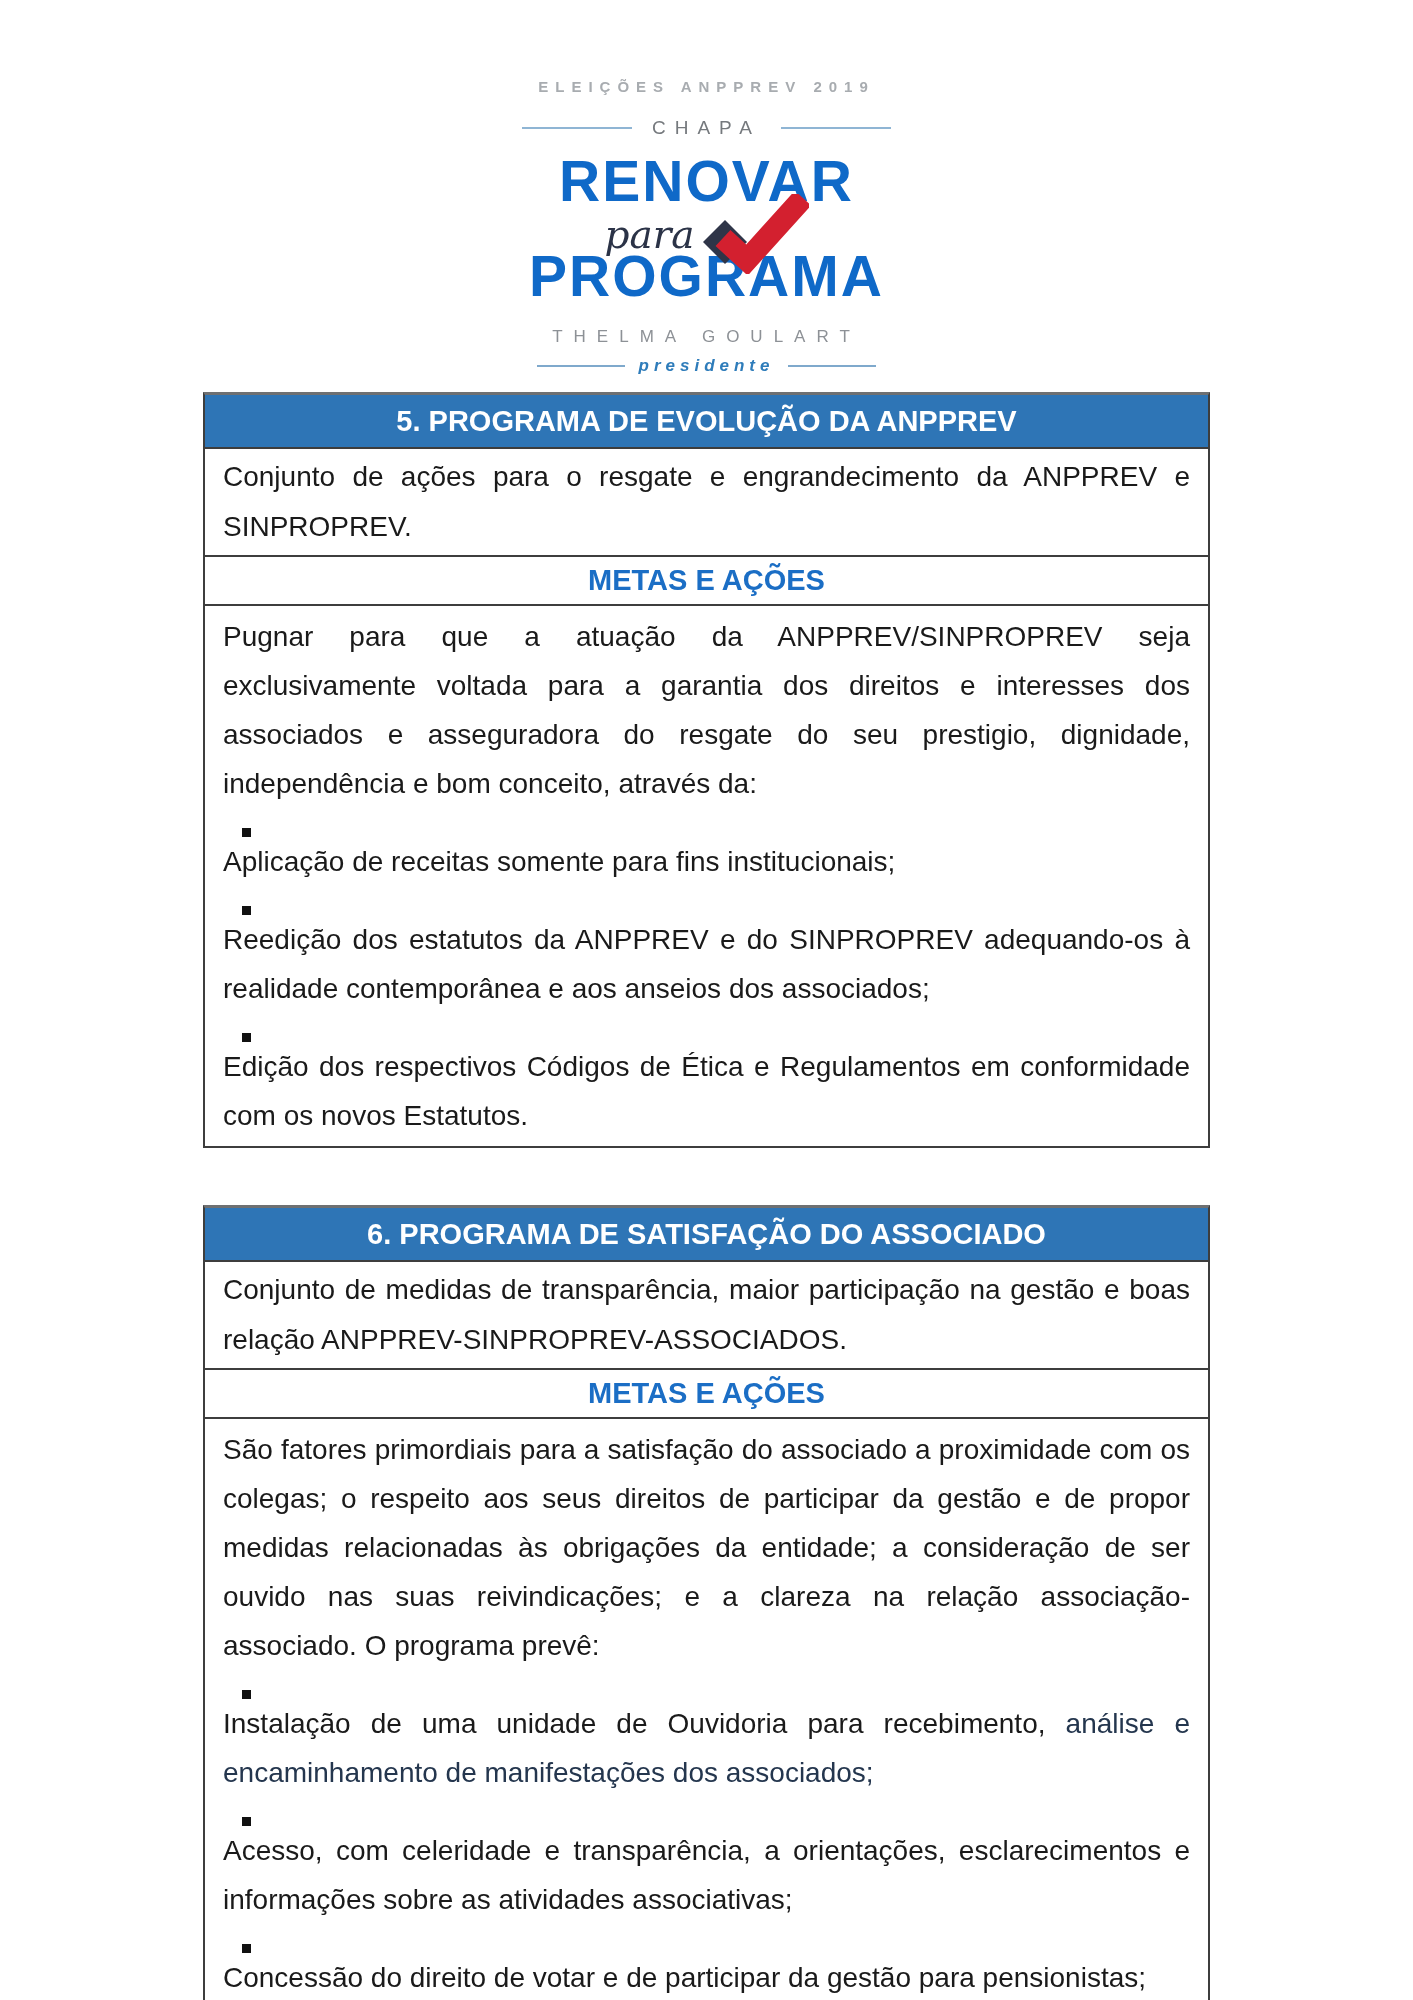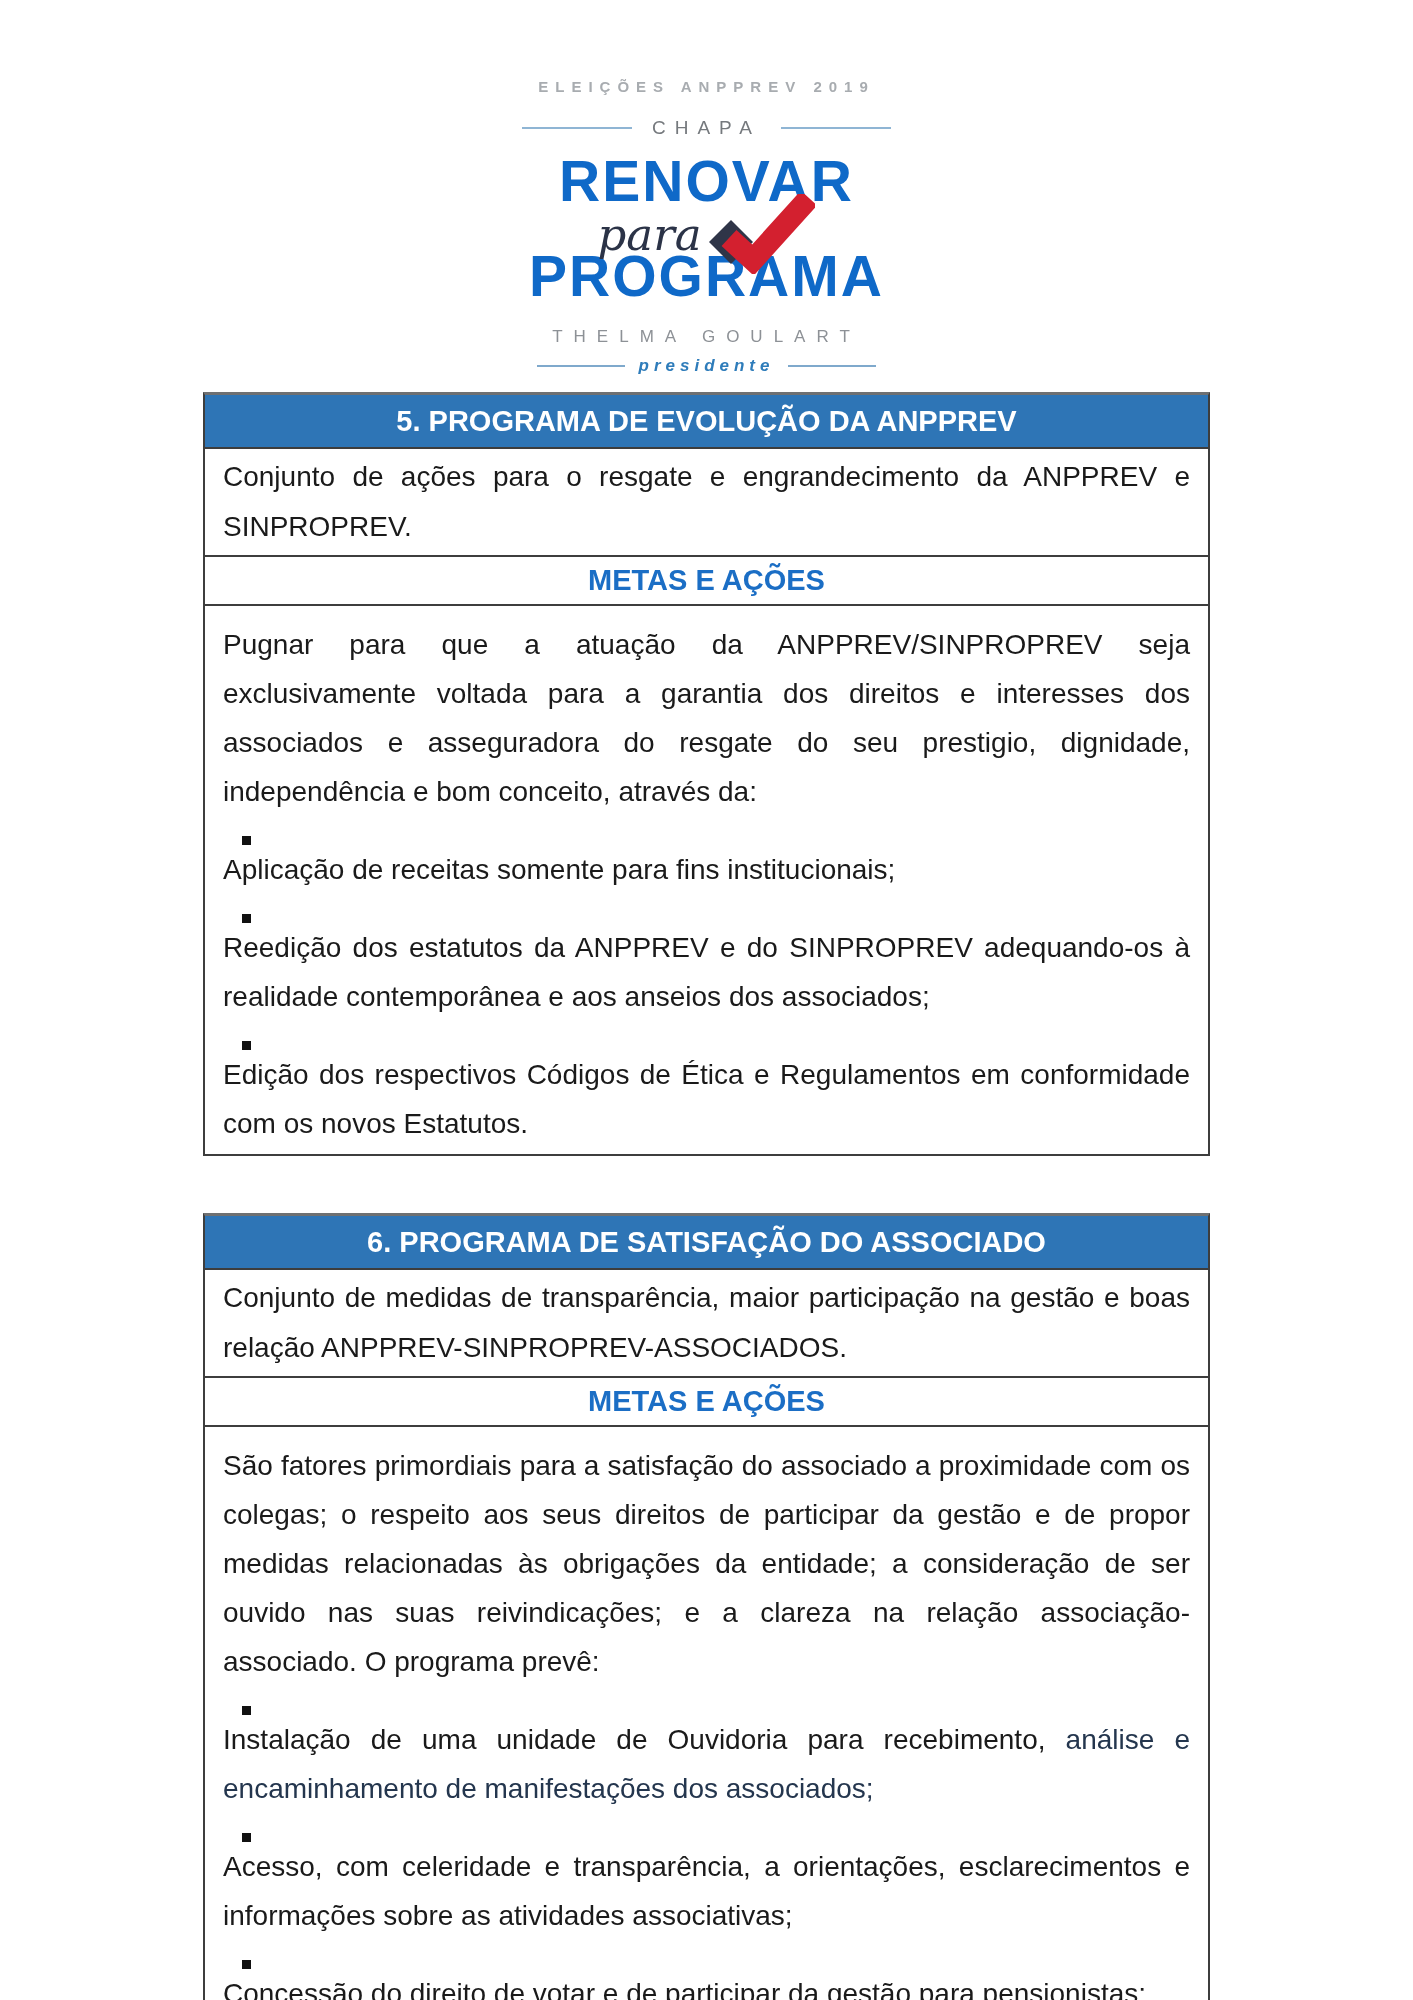--- a/index.html
+++ b/index.html
@@ -30,7 +30,7 @@
   .mid-row { display:flex; align-items:center; margin-top:-16px; margin-bottom:-26px; position:relative; z-index:2; }
   .word-mid {
     font-family:"DejaVu Serif", serif; font-style:italic;
-    font-size:45px; color:#2b3347; margin-right:2px;
+    font-size:39px; color:#2b3347; margin-right:2px;
   }
   .check-icon { display:block; }
   .candidate { margin-top:22px; font-size:17px; letter-spacing:11px; color:#8d9196; }

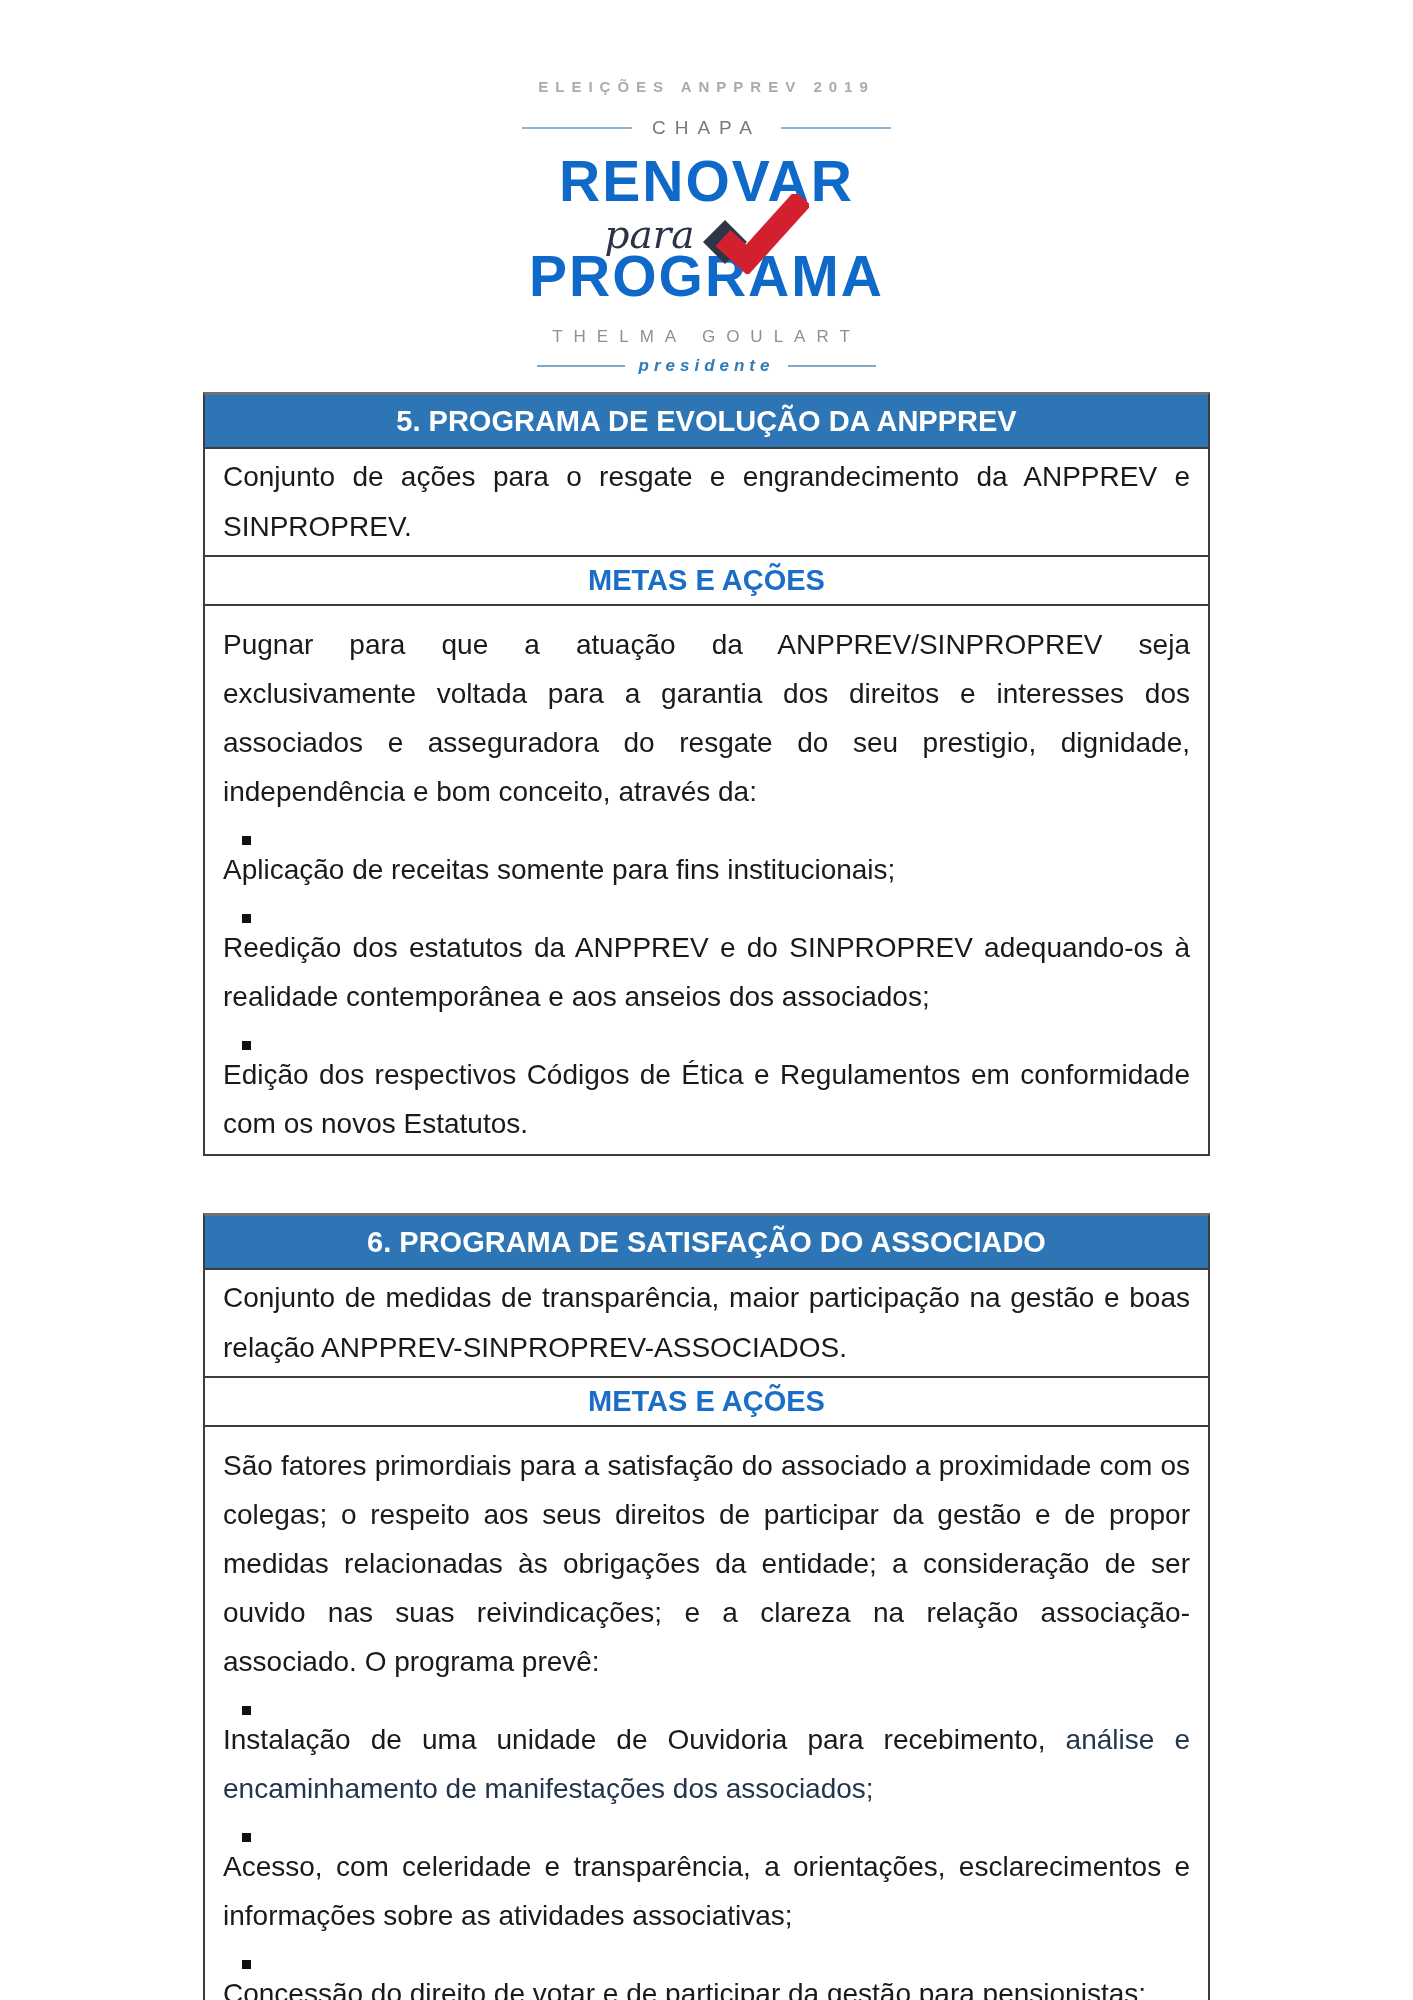--- a/index.html
+++ b/index.html
@@ -63,7 +63,7 @@
     text-align:center; color:#1b6ec5; font-weight:bold; font-size:29px;
     padding:7px 0 7px; border-bottom:2px solid #3d3d3d;
   }
-  .body-cell { padding:14px 18px 6px; }
+  .body-cell { padding:6px 18px 6px; }
   .para { font-size:28px; line-height:49px; text-align:justify; }
   .bullet { display:flex;flex-direction:column; }
   .marker-col { flex:none; width:64px; padding-left:19px; }

